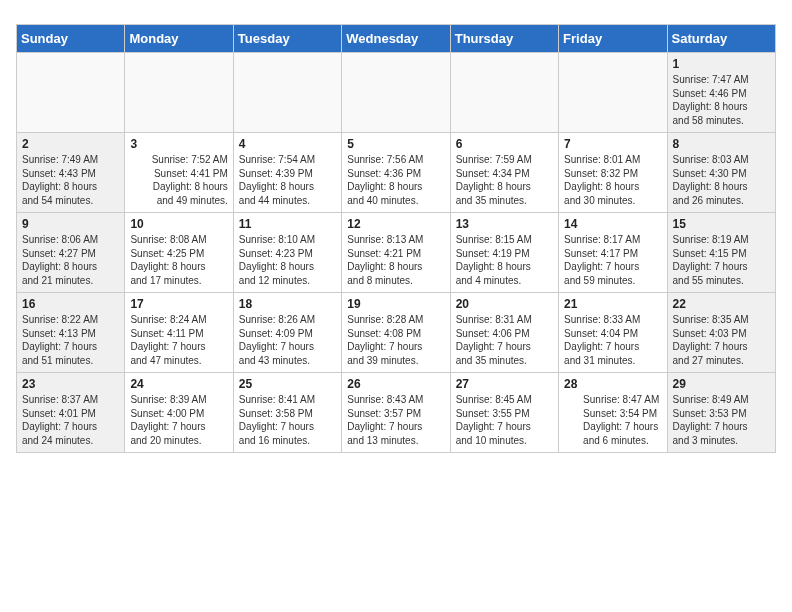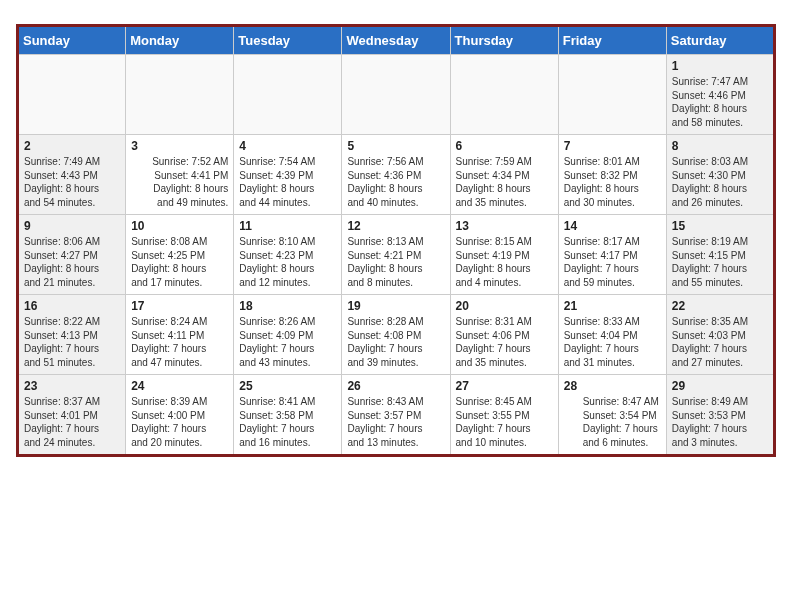--- a/index.html
+++ b/index.html
@@ -50,7 +50,7 @@
     .calendar {
       width: 100%;
       border-collapse: collapse;
-      border: 3px solid #7f1d1d;
+      border: 1px solid #7f1d1d;
     }
     .calendar thead tr th {
       background: #2a6fc4;

